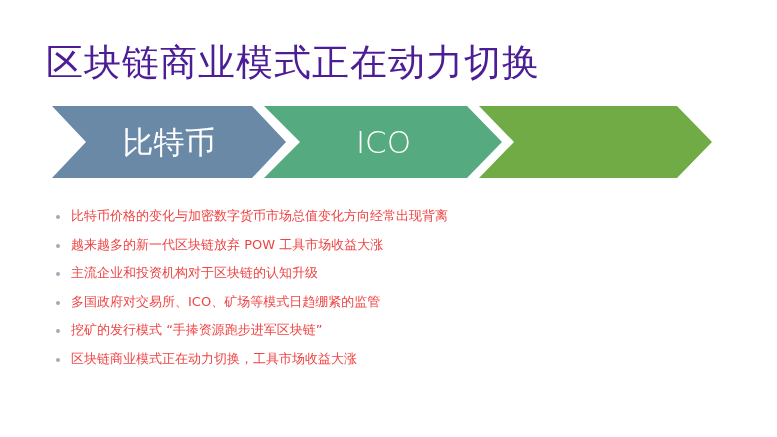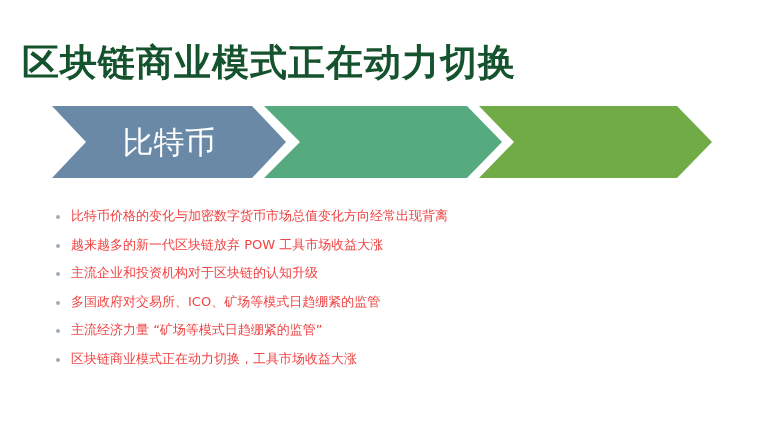--- a/index.html
+++ b/index.html
@@ -10,8 +10,8 @@
       position: relative;
     }
     .title {
-      position: absolute; left: 22px; top: 40px;
-      font-size: 37px; font-weight: 700; color: #14532d;
+      position: absolute; left: 46px; top: 40px;
+      font-size: 37px; font-weight: 400; color: #4c1d95;
       letter-spacing: 1px; line-height: 46px; white-space: nowrap;
     }
     .process { position: absolute; left: 12px; top: 0; width: 777px; height: 200px; }

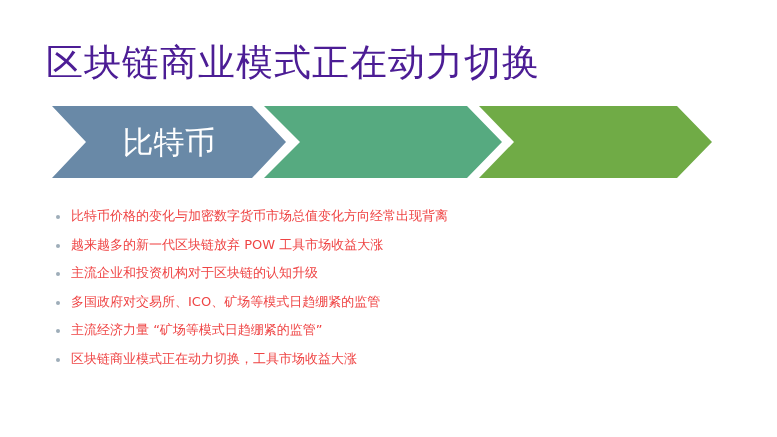--- a/index.html
+++ b/index.html
@@ -45,6 +45,7 @@
     <polygon points="467,106 665,106 700,142 665,178 467,178 502,142" fill="#70ab46"></polygon>
   </svg>
   <div class="step-label" style="left:74px;width:166px;">比特币</div>
+  <div class="step-label" style="left:288px;width:167px;">ICO</div>
 </div>
 
 <ul class="bullets">

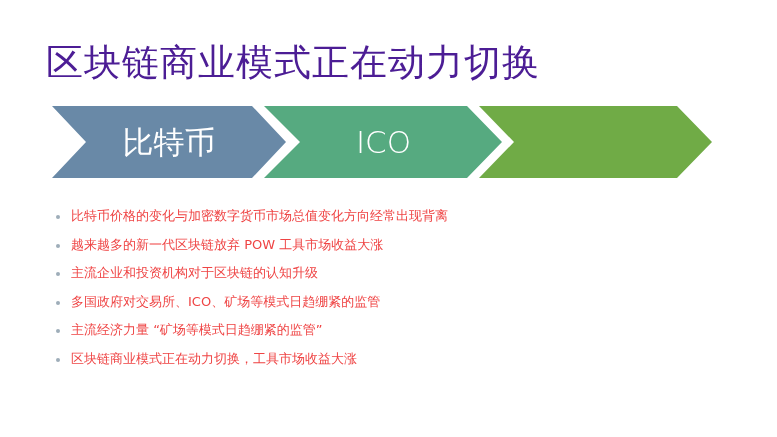--- a/index.html
+++ b/index.html
@@ -53,7 +53,7 @@
   <li class="bullet">越来越多的新一代区块链放弃 POW 工具市场收益大涨</li>
   <li class="bullet">主流企业和投资机构对于区块链的认知升级</li>
   <li class="bullet">多国政府对交易所、ICO、矿场等模式日趋绷紧的监管</li>
-  <li class="bullet">主流经济力量 “矿场等模式日趋绷紧的监管”</li>
+  <li class="bullet">挖矿的发行模式 “手捧资源跑步进军区块链”</li>
   <li class="bullet">区块链商业模式正在动力切换，工具市场收益大涨</li>
 </ul>
 

